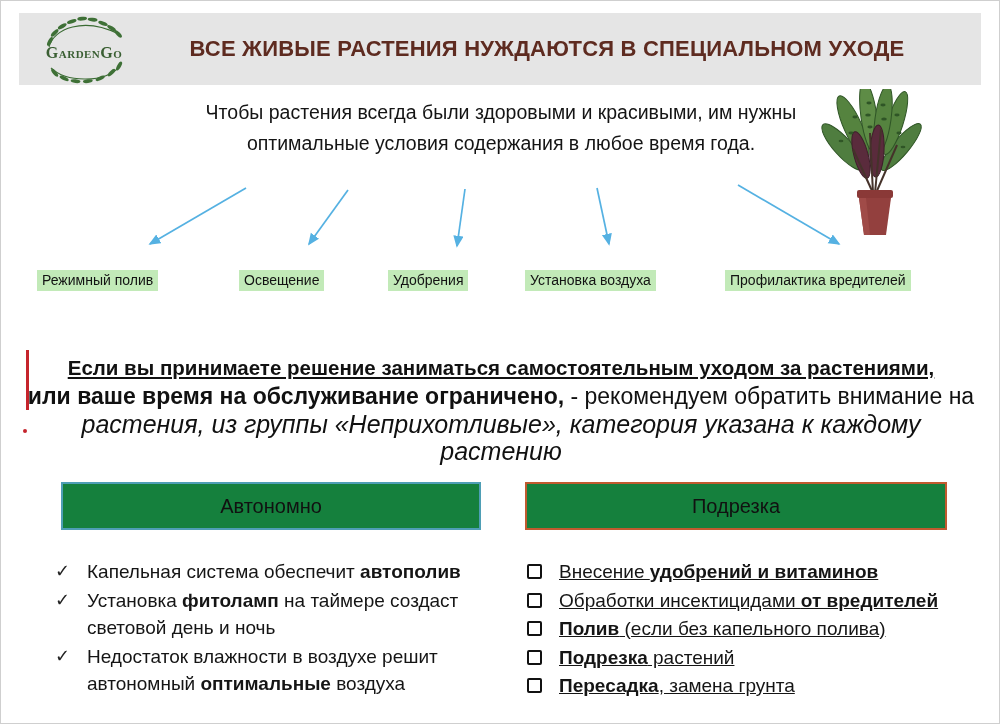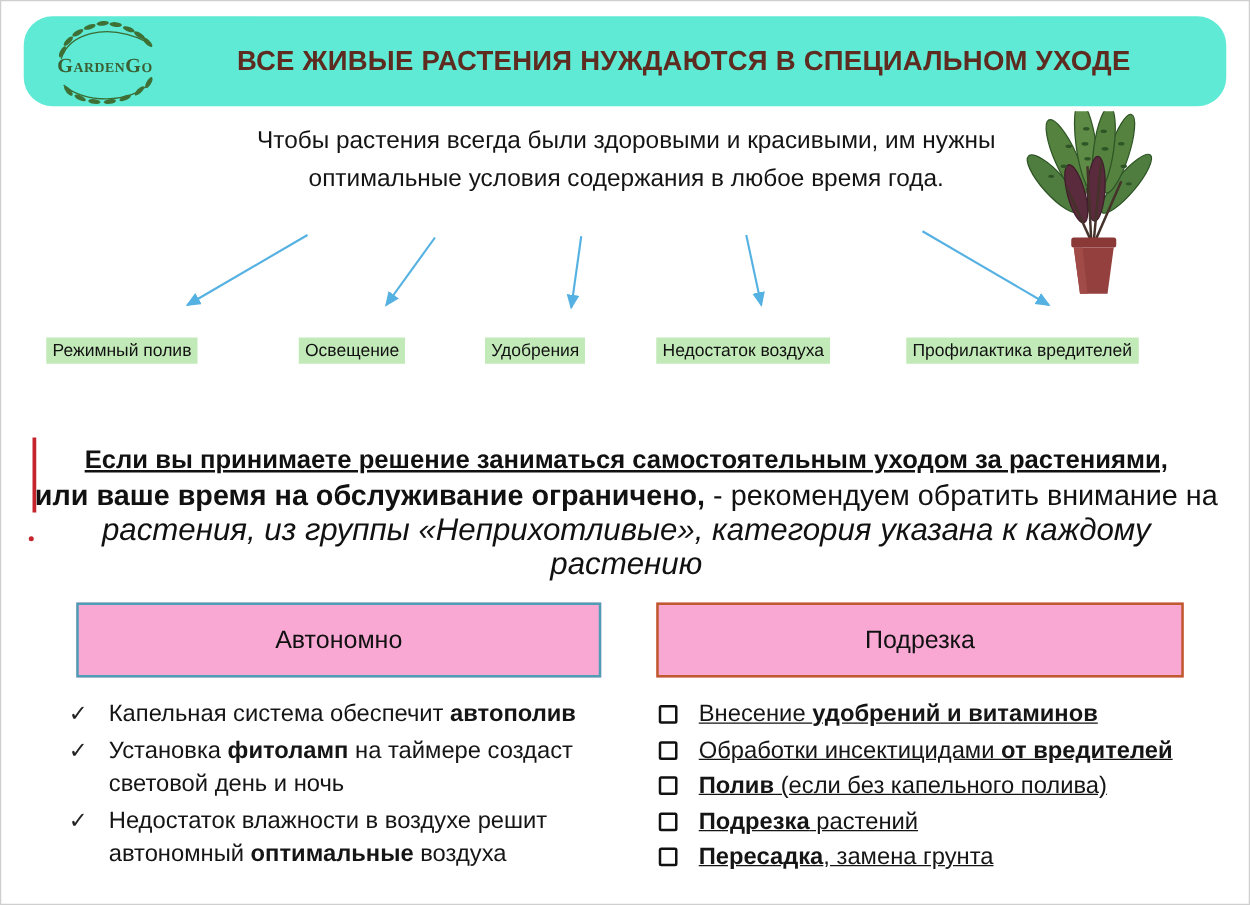--- a/index.html
+++ b/index.html
@@ -7,7 +7,7 @@
   #slide{position:relative;width:1000px;height:724px;background:#fff;border:1px solid #cfcfcf;box-sizing:border-box;overflow:hidden;}
 
   
-  .banner{position:absolute;left:18px;top:12px;width:962px;height:72px;background:#5eead4;display:flex;align-items:center;border-radius:23px;}
+  .banner{position:absolute;left:18px;top:12px;width:962px;height:72px;background:#e5e5e5;display:flex;align-items:center;}
   .logo-wrap{width:132px;height:72px;flex:0 0 132px;display:flex;align-items:center;justify-content:center;}
   .banner-title{flex:1;text-align:center;font-size:22px;font-weight:700;color:#5E2B20;letter-spacing:.2px;padding-right:38px;}
 

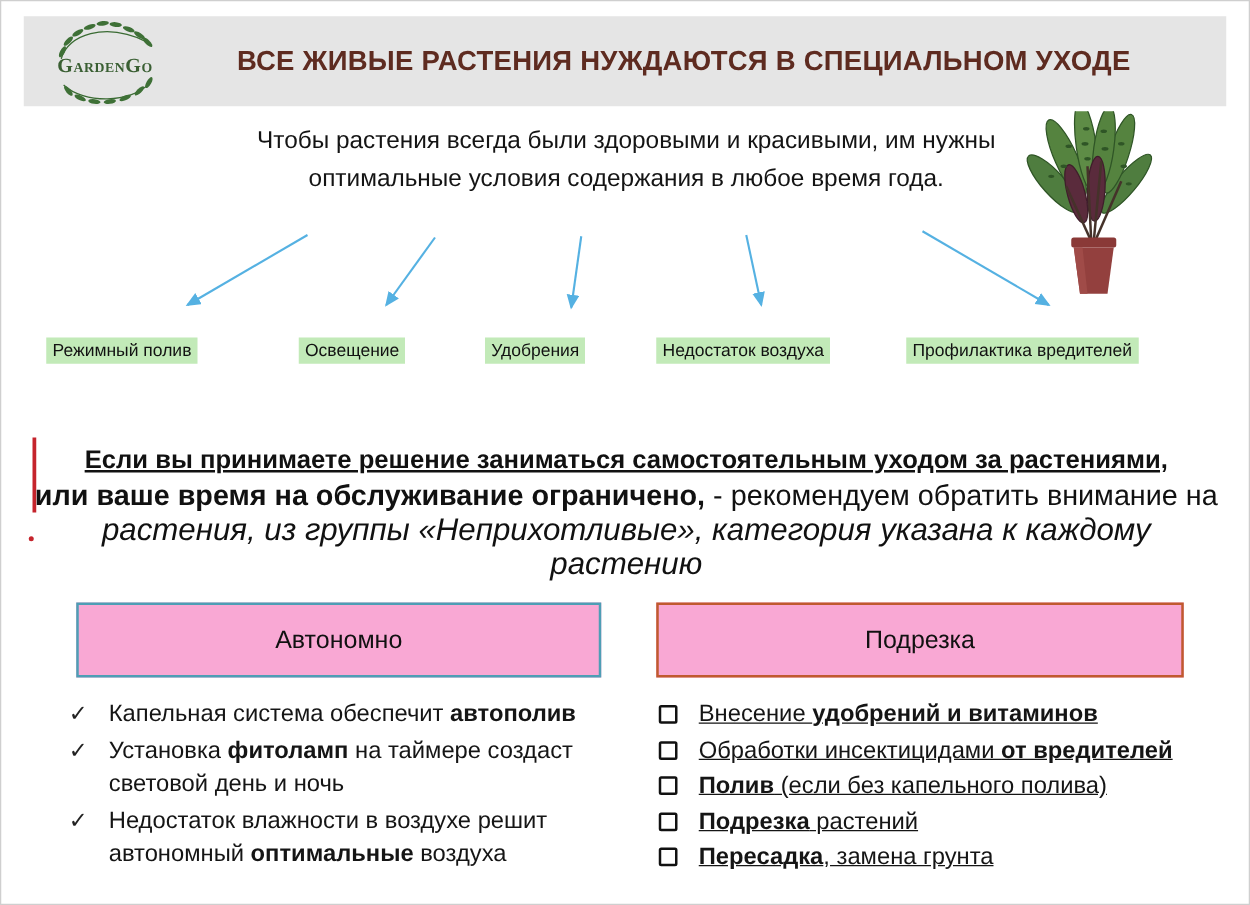--- a/index.html
+++ b/index.html
@@ -141,7 +141,7 @@
   <span class="care-label" style="left:36px">Режимный полив</span>
   <span class="care-label" style="left:238px">Освещение</span>
   <span class="care-label" style="left:387px">Удобрения</span>
-  <span class="care-label" style="left:524px">Недостаток воздуха</span>
+  <span class="care-label" style="left:524px">Установка воздуха</span>
   <span class="care-label" style="left:724px">Профилактика вредителей</span>
 
   <div class="red-bar"></div>

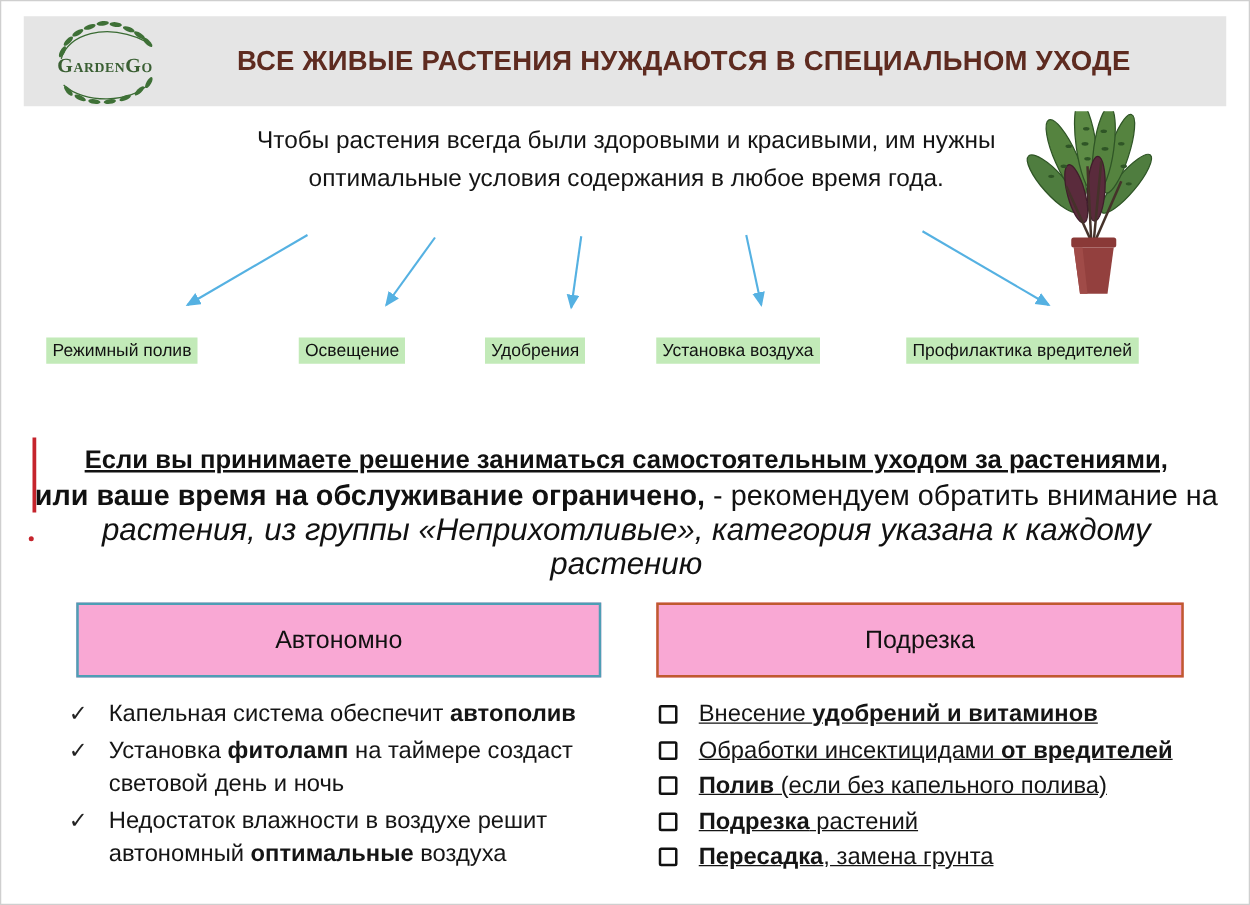--- a/index.html
+++ b/index.html
@@ -33,7 +33,7 @@
   .note .l3{font-size:25px;line-height:27px;margin-top:0;font-style:italic;}
 
   
-  .colbox{position:absolute;top:481px;height:60px;box-sizing:border-box;background:#f9a8d4;
+  .colbox{position:absolute;top:481px;height:48px;box-sizing:border-box;background:#15803d;
           display:flex;align-items:center;justify-content:center;font-size:20px;color:#111;}
   .colbox.auto{left:60px;width:420px;border:2px solid #4E9EB5;}
   .colbox.manual{left:524px;width:422px;border:2px solid #C05A2F;}

